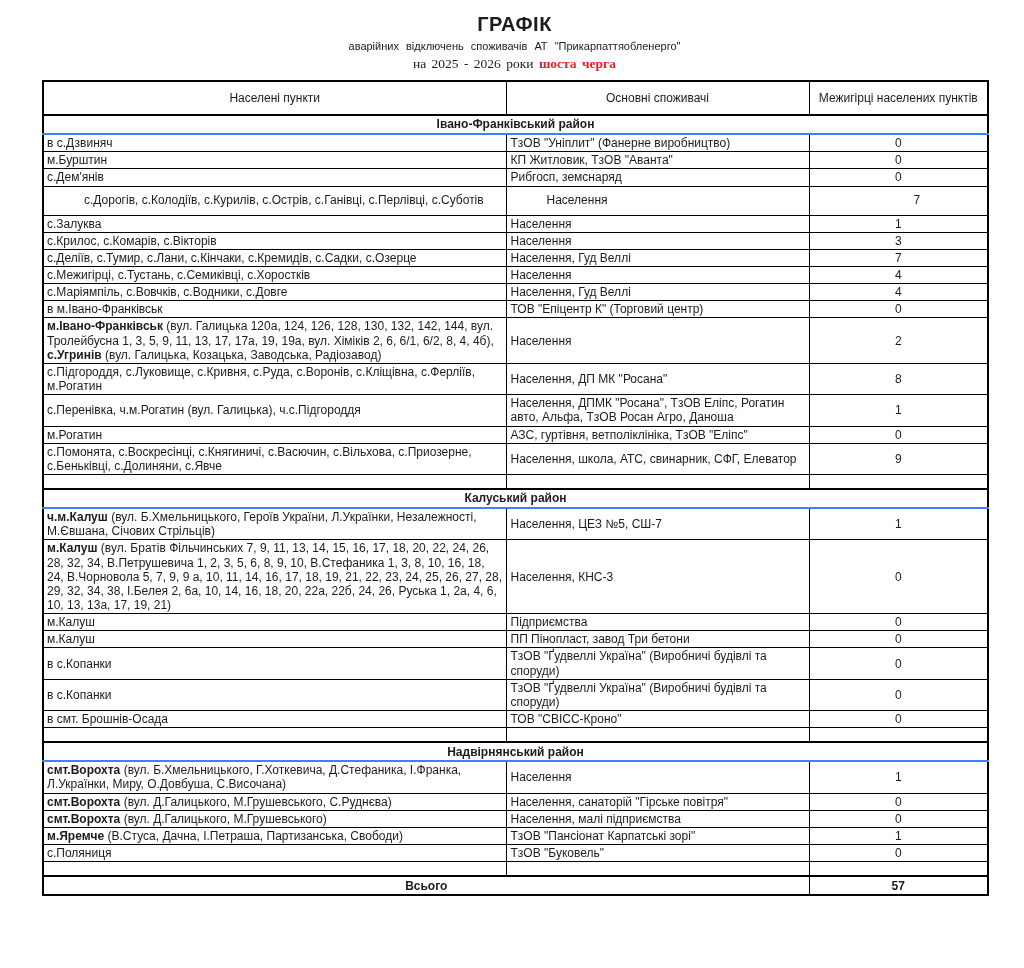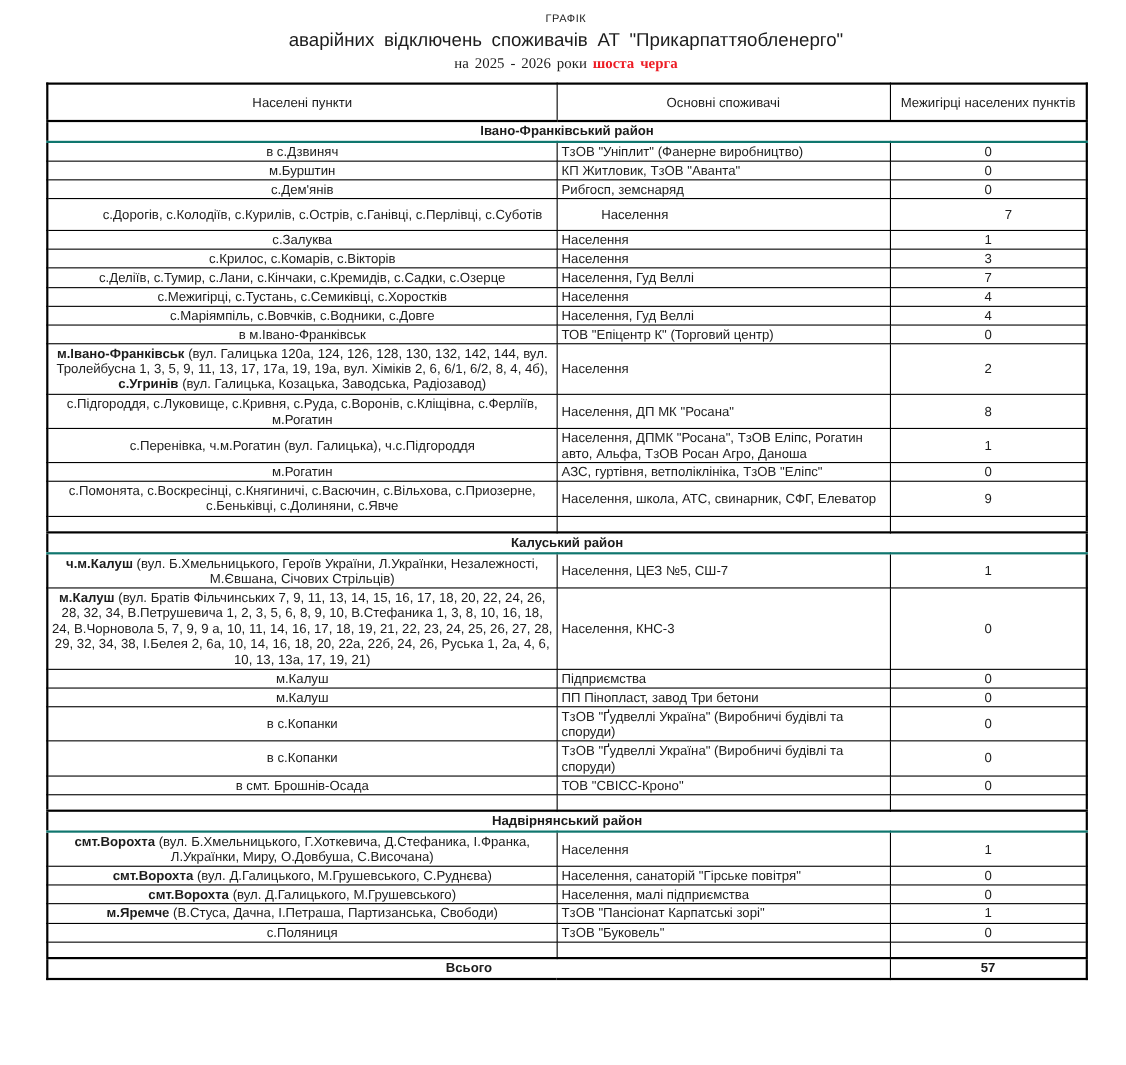--- a/index.html
+++ b/index.html
@@ -24,8 +24,8 @@
     line-height: 1.35;
   }
   .doc-title {
-    font-size: 10px;
-    font-weight: normal;
+    font-size: 20px;
+    font-weight: bold;
     letter-spacing: 0.5px;
   }
   .doc-subtitle {

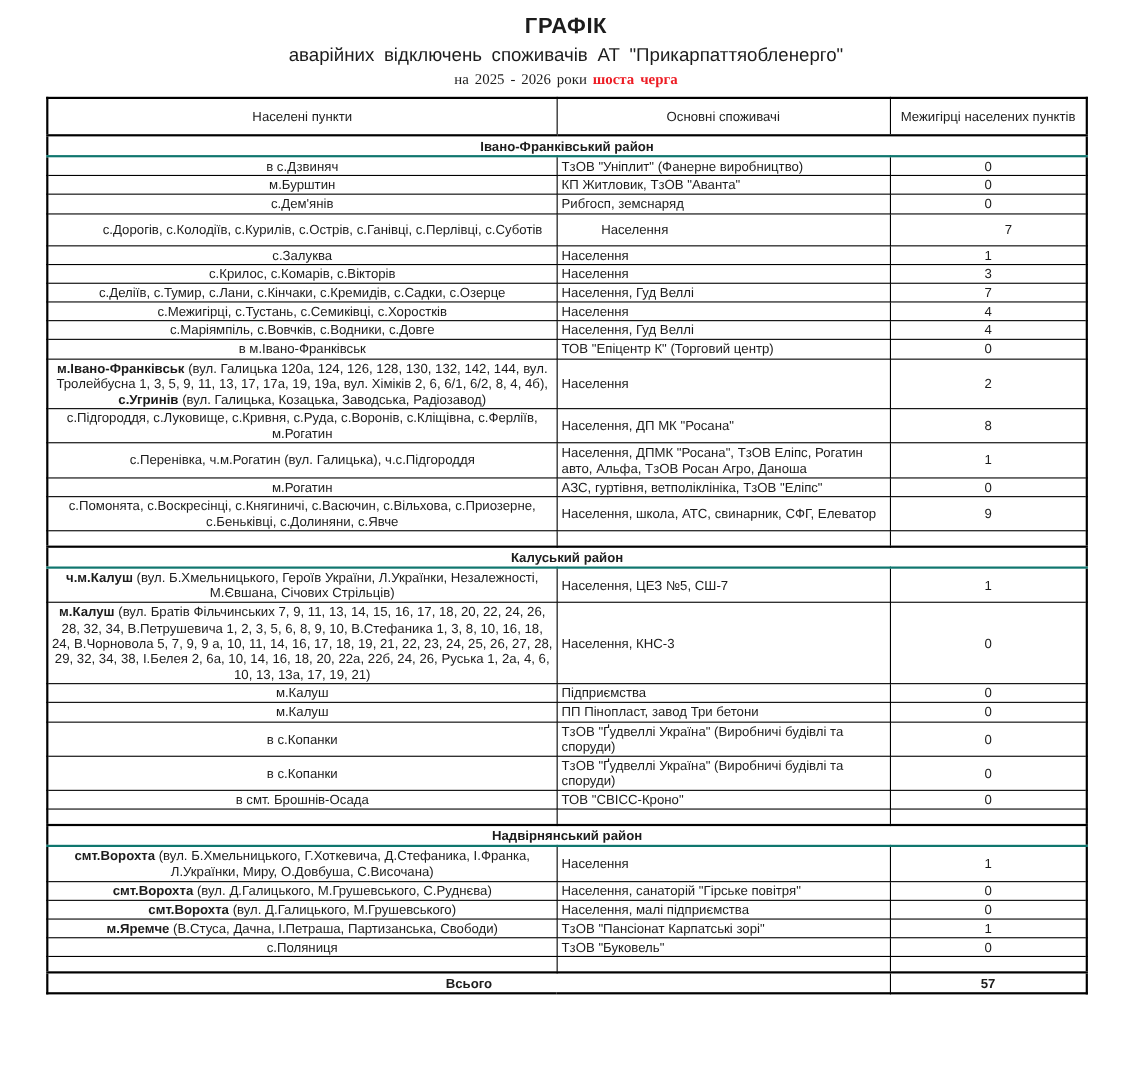--- a/index.html
+++ b/index.html
@@ -29,7 +29,7 @@
     letter-spacing: 0.5px;
   }
   .doc-subtitle {
-    font-size: 17px;
+    font-size: 11px;
     word-spacing: 4px;
     margin-top: 1px;
   }

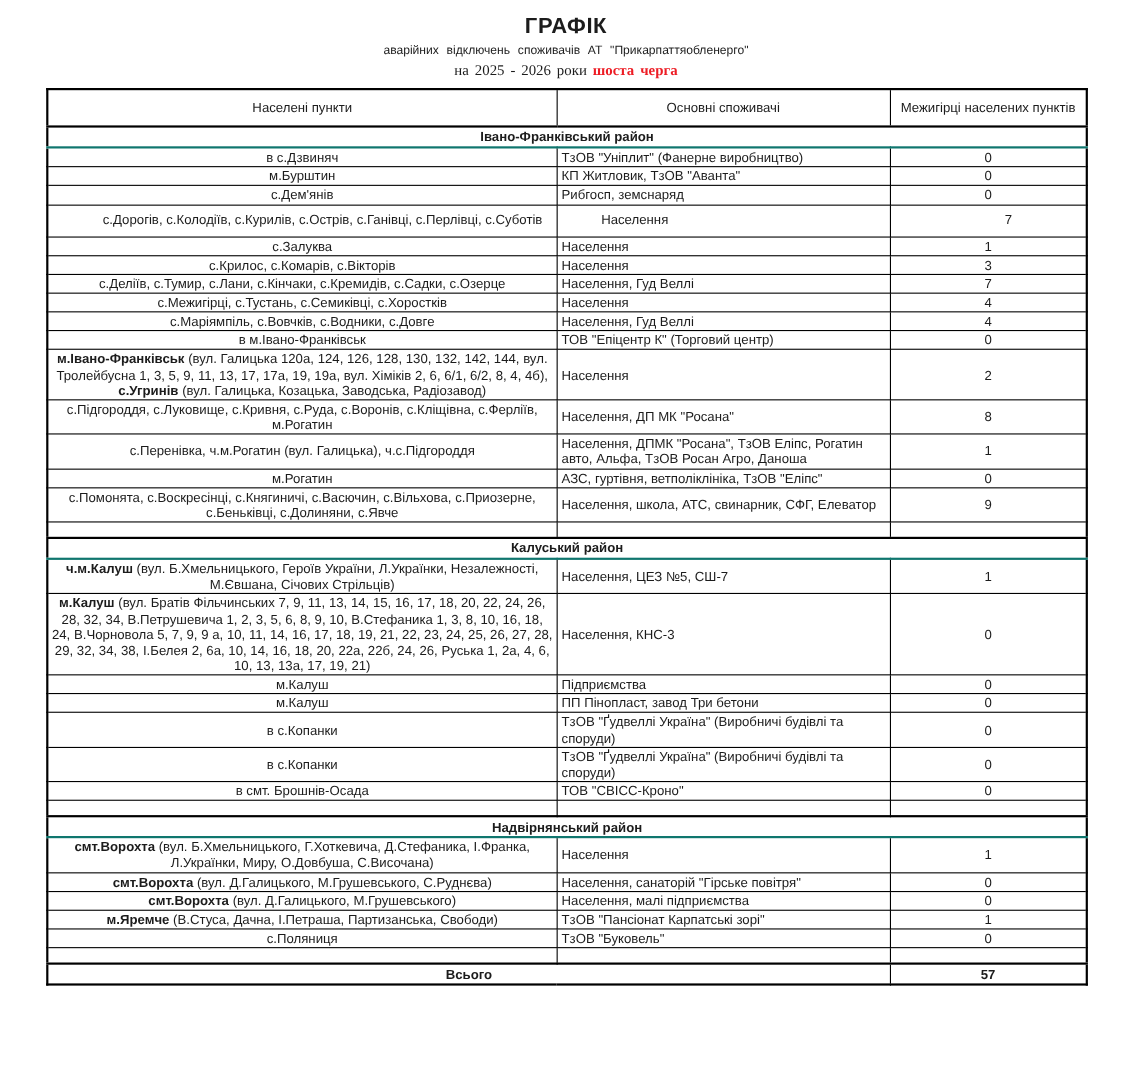--- a/index.html
+++ b/index.html
@@ -70,7 +70,7 @@
     font-weight: bold;
     text-align: center;
     border-top: 2px solid #000;
-    border-bottom: 2px solid #0f766e;
+    border-bottom: 2px solid #3b82f6;
     height: 15px;
   }
   .schedule tr.data-row td { height: 14px; }

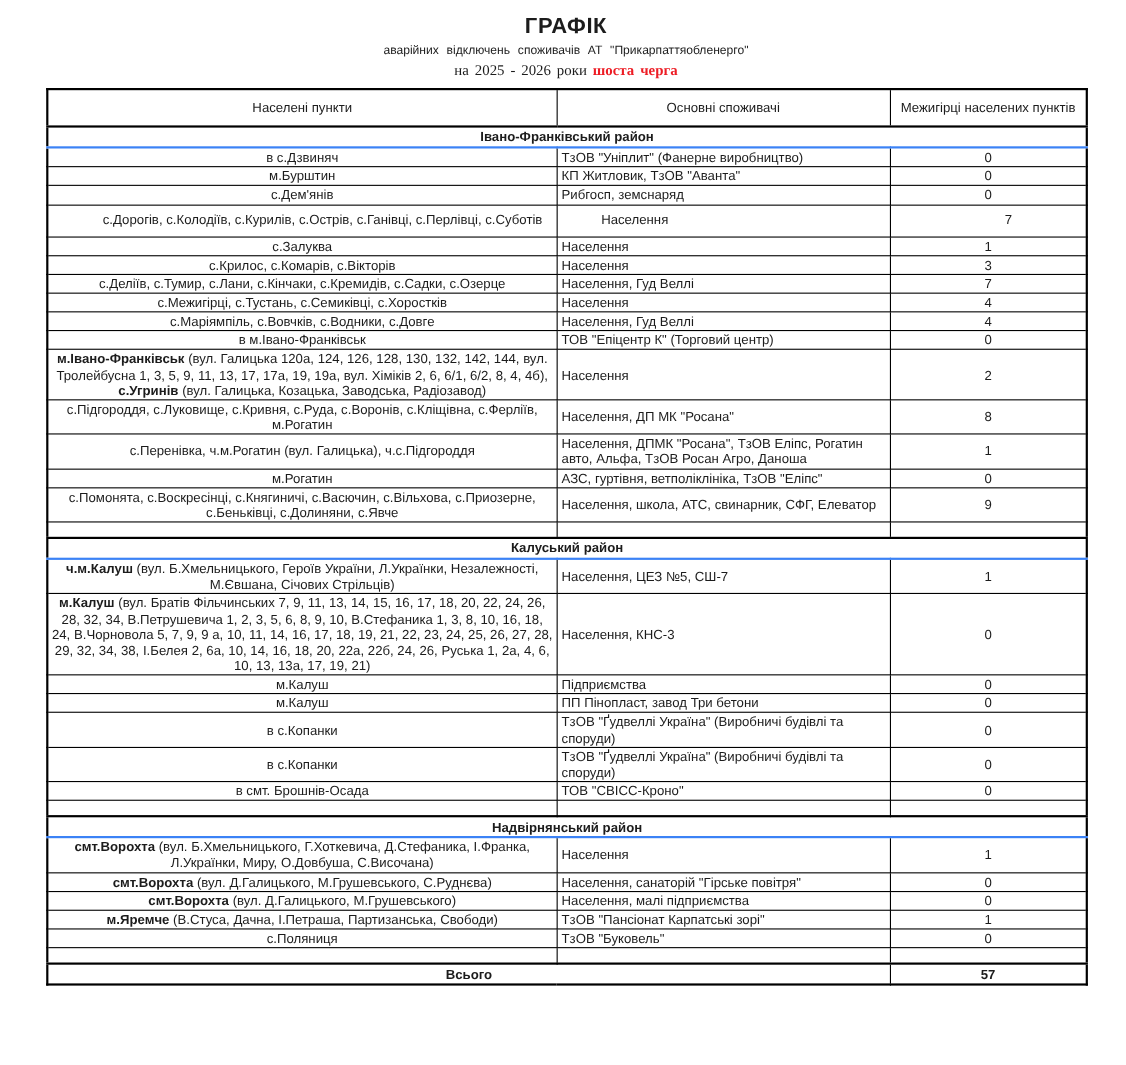--- a/index.html
+++ b/index.html
@@ -63,7 +63,7 @@
     font-weight: normal;
     border-bottom: 2px solid #000;
   }
-  .schedule td.col-settlements { text-align: center; }
+  .schedule td.col-settlements { }
   .schedule td.col-consumers  { text-align: left; padding-left: 4px; }
   .schedule td.col-count      { text-align: center; }
   .schedule tr.section-row td {

